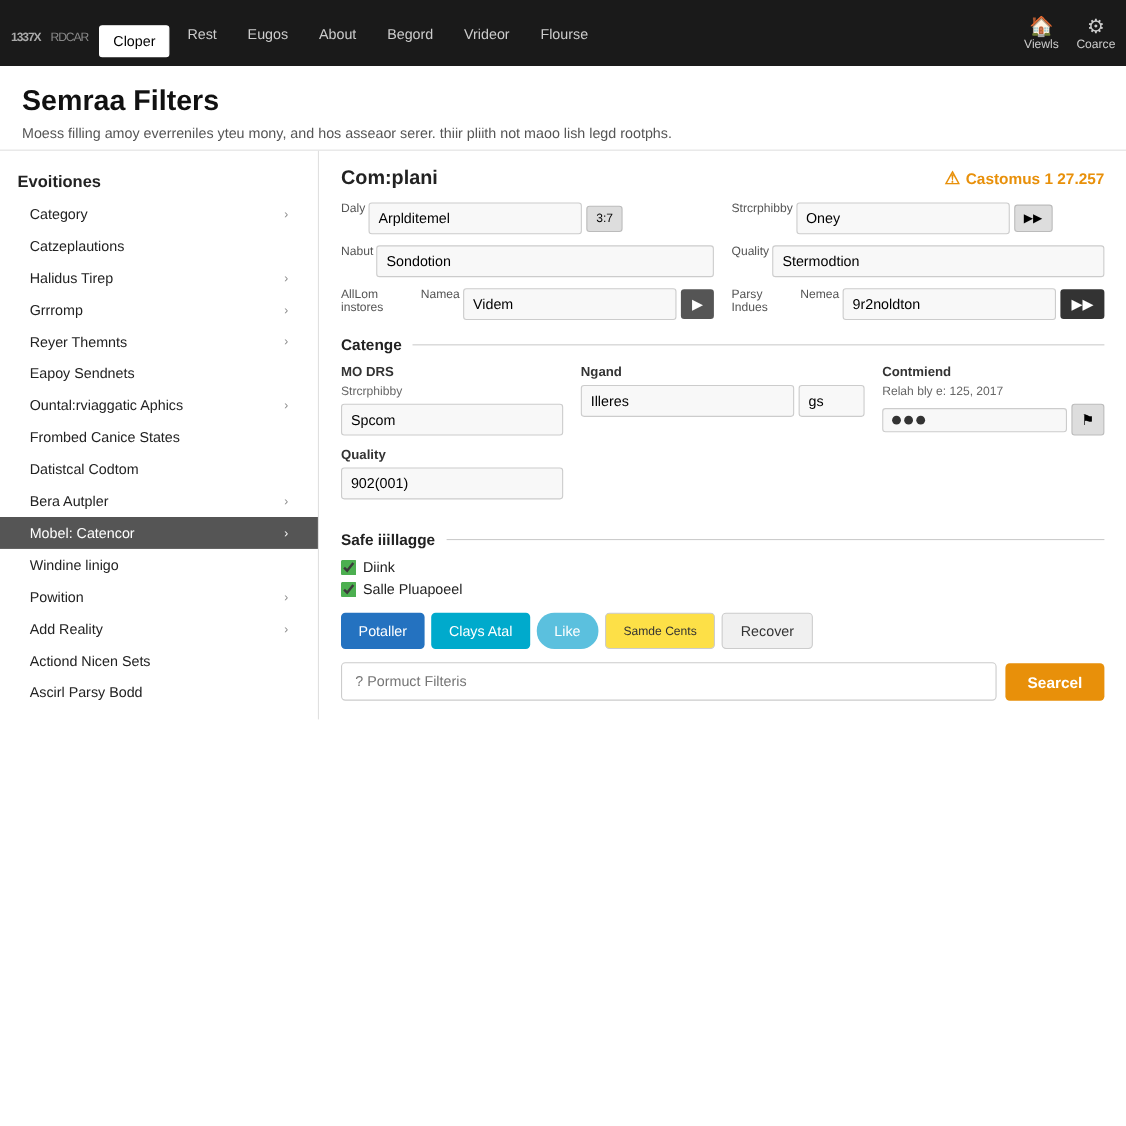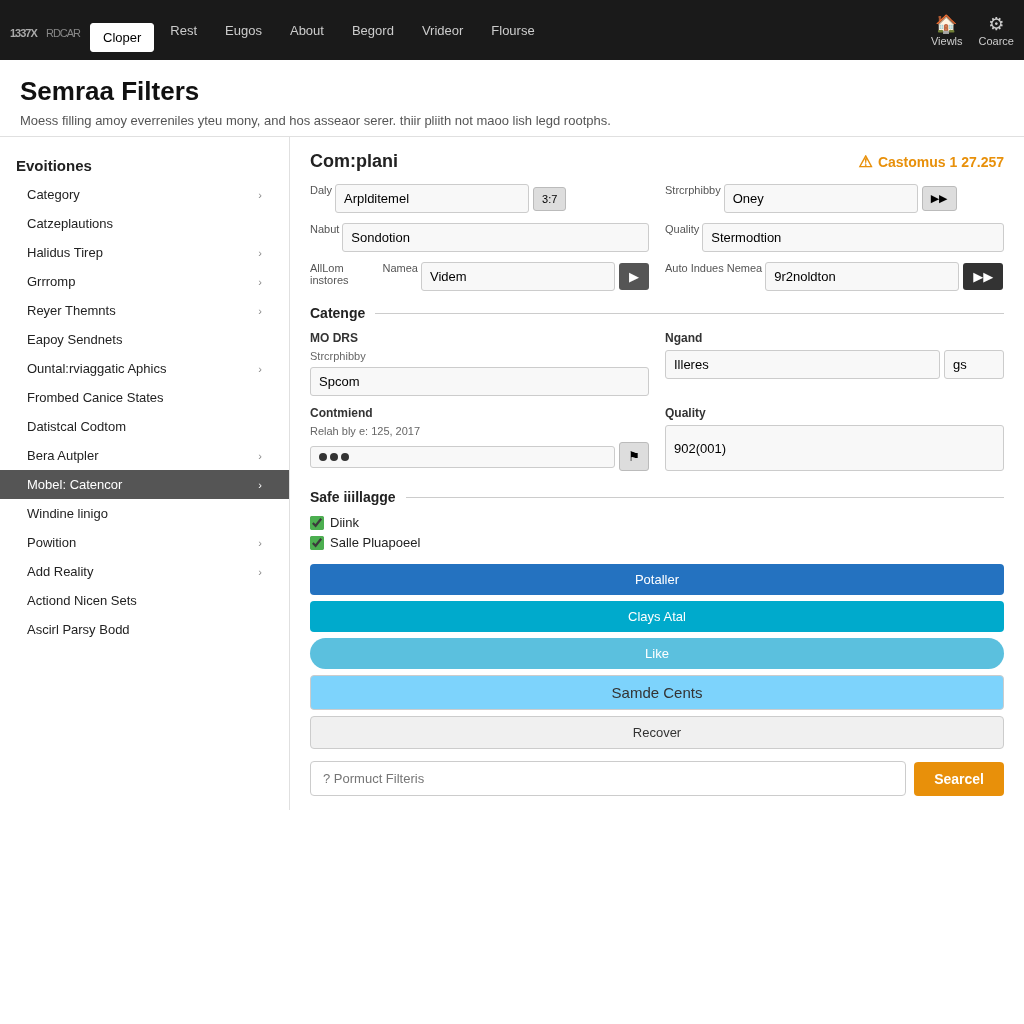--- a/index.html
+++ b/index.html
@@ -515,7 +515,7 @@
         </div>
 
         <div class="form-group">
-          <span class="form-label">Auto Indues</span>
+          <span class="form-label">Parsy Indues</span>
           <span class="form-label">Nemea</span>
           <div class="form-input-row">
             <input class="form-input" value="9r2noldton" style="">

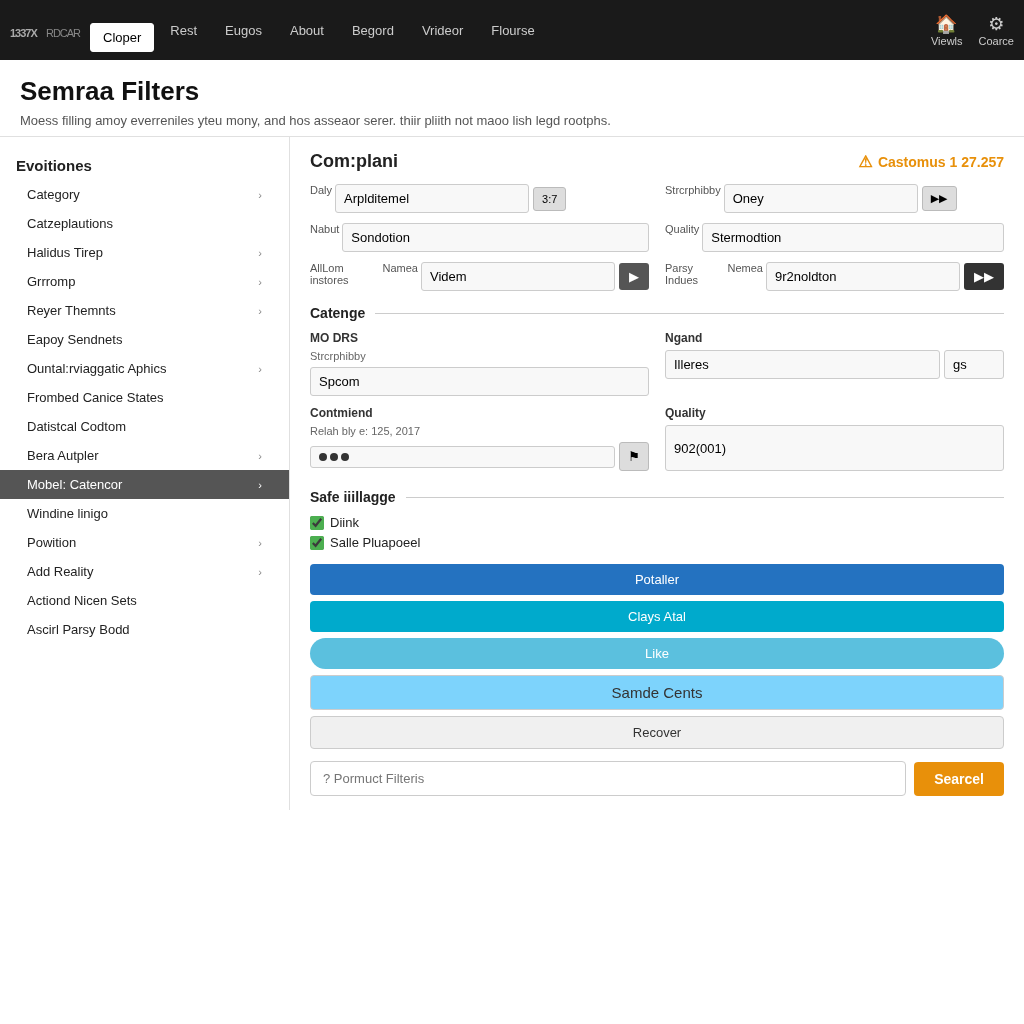--- a/index.html
+++ b/index.html
@@ -214,9 +214,9 @@
     
     .catenge-grid {
       display: grid;
-      grid-template-columns: 1fr 1fr;
+      grid-template-columns: 1fr 1fr 1fr;
       gap: 10px 16px;
-      margin-bottom: 18px;
+      margin-bottom: 28px;
     }
     .catenge-group {
       display: flex;

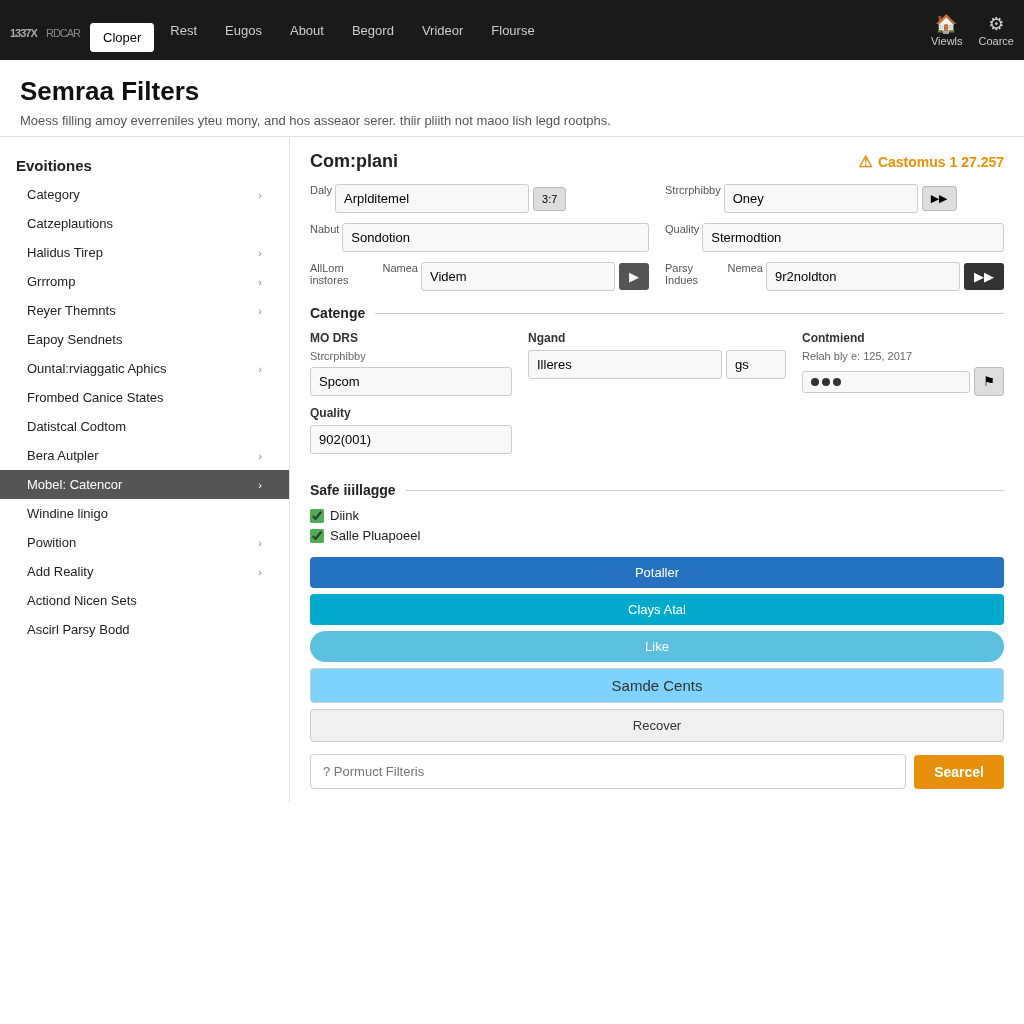--- a/index.html
+++ b/index.html
@@ -289,7 +289,6 @@
       gap: 6px;
       margin-bottom: 12px;
       flex-wrap: wrap;
-      flex-direction: column;
     }
     .btn-blue {
       padding: 8px 16px;

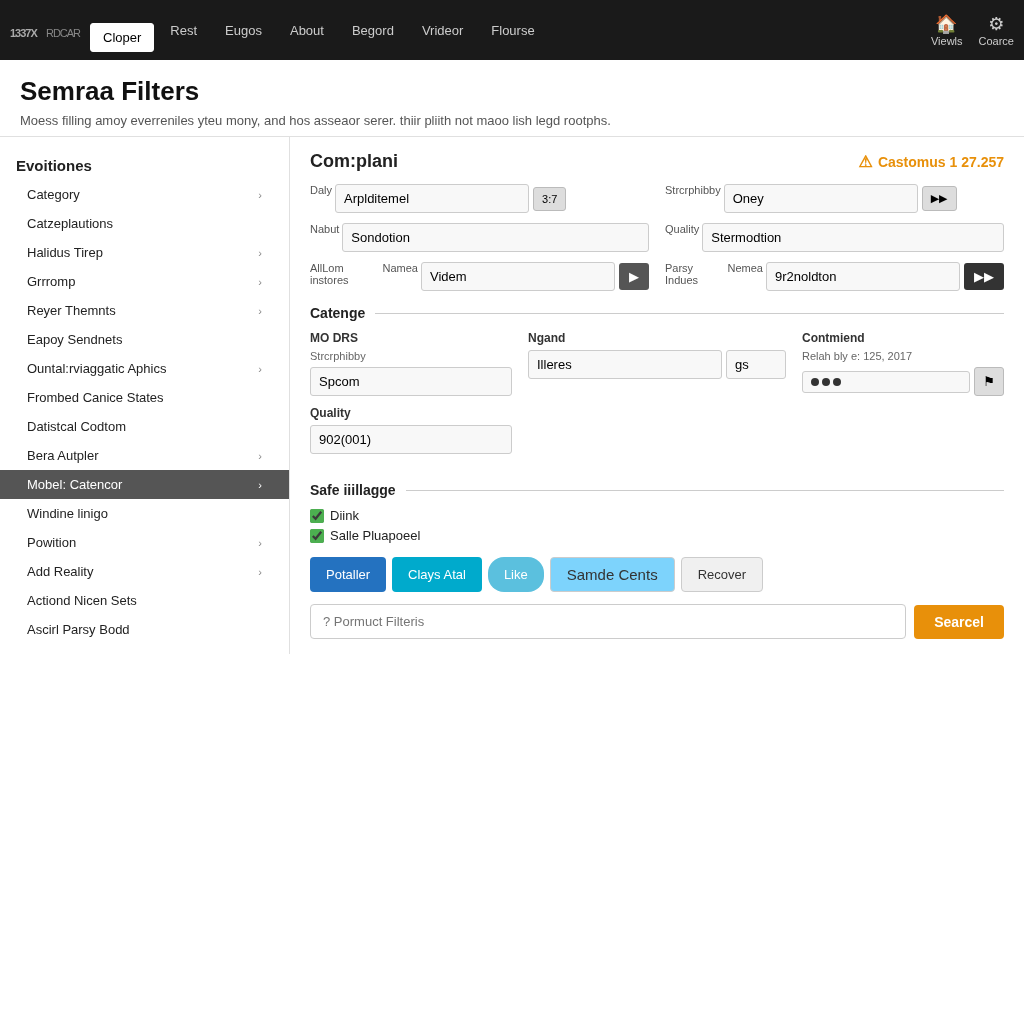--- a/index.html
+++ b/index.html
@@ -319,12 +319,12 @@
     }
     .btn-gray {
       padding: 8px 16px;
-      background: #7dd3fc;
+      background: #fde047;
       color: #333;
       border: 1px solid #ccc;
       border-radius: 4px;
       cursor: pointer;
-      font-size: 15px;
+      font-size: 11px;
     }
     .btn-recover {
       padding: 8px 16px;

